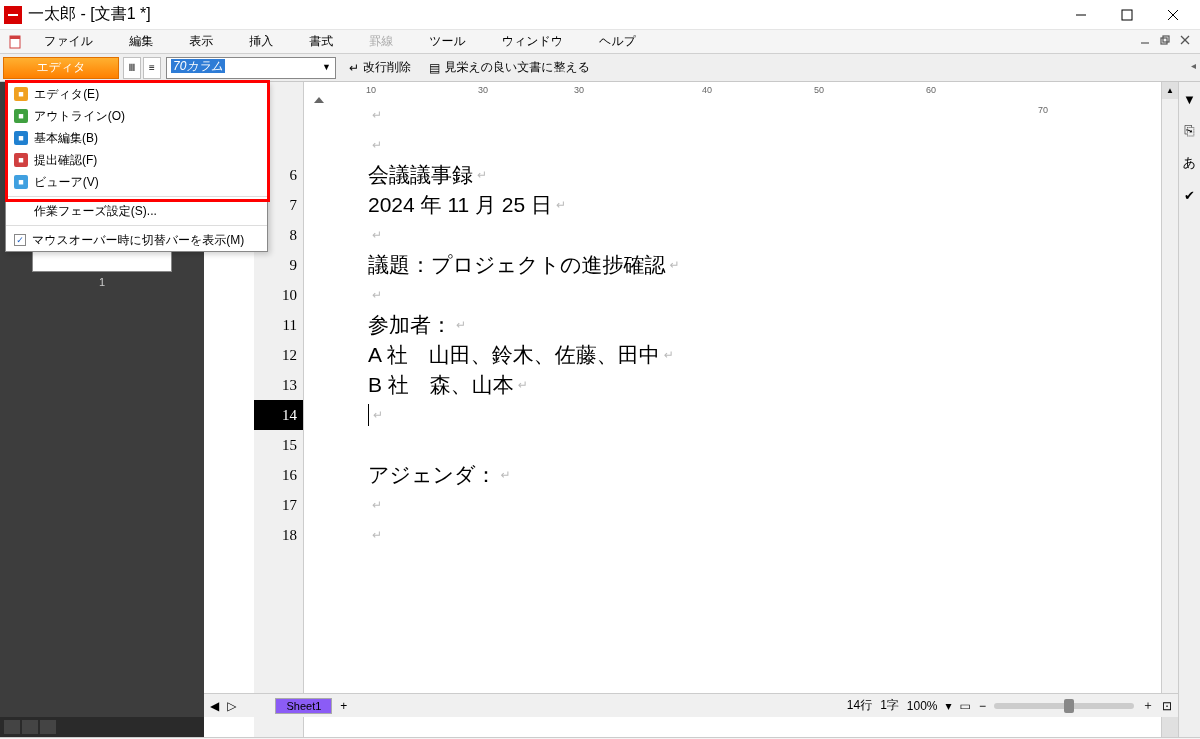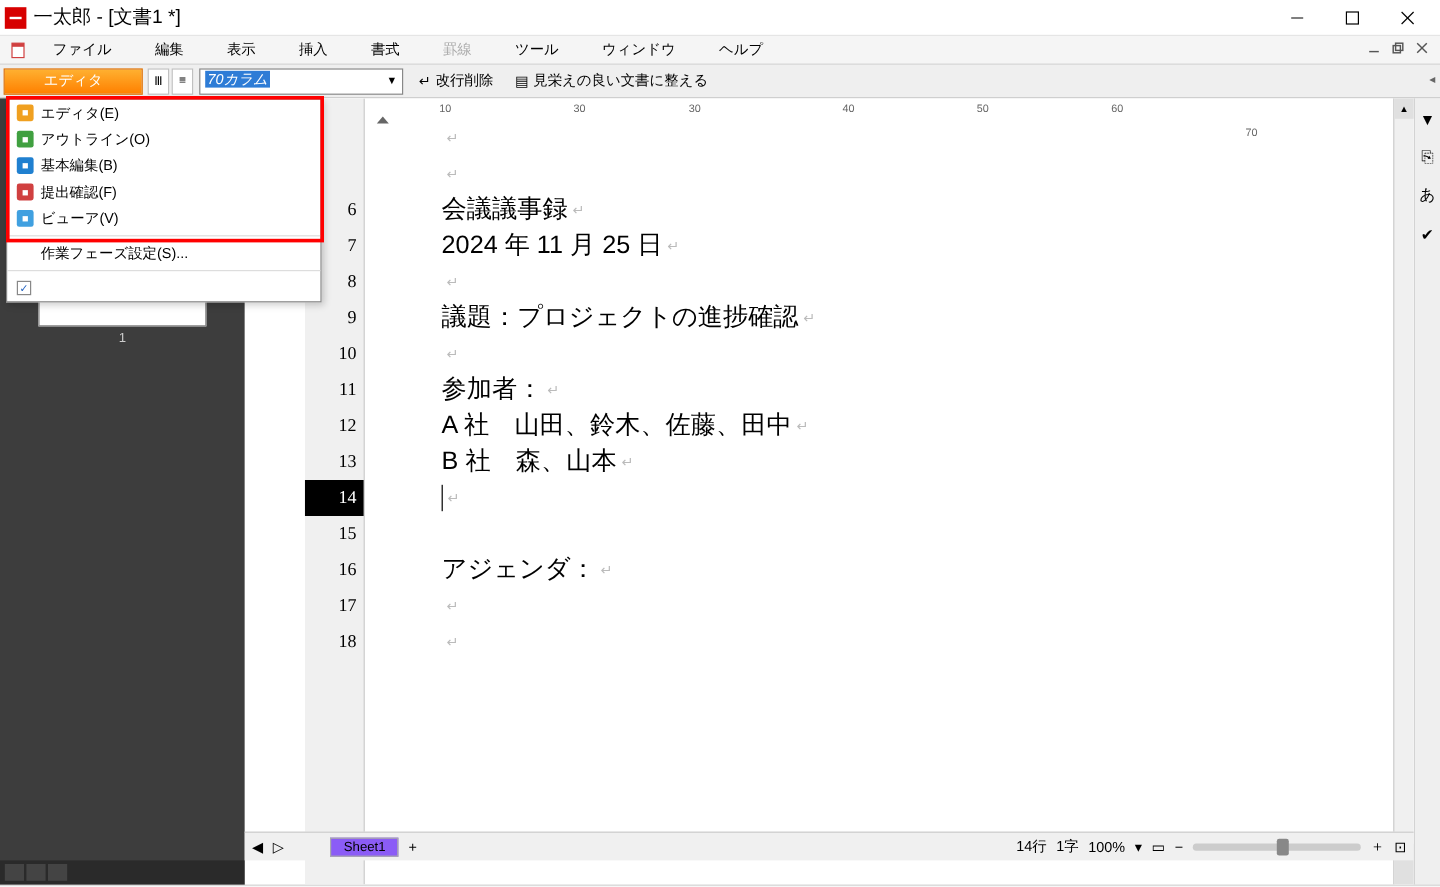--- a/index.html
+++ b/index.html
@@ -320,6 +320,7 @@
     <div class="dd-sep"></div>
     <div class="dd-item">
       <span class="dd-check">✓</span>
+      <span>マウスオーバー時に切替バーを表示(M)</span>
     </div>
   </div>
 <div class="red-box" style="left:5px; top:80px; width:265px; height:122px;"></div>

